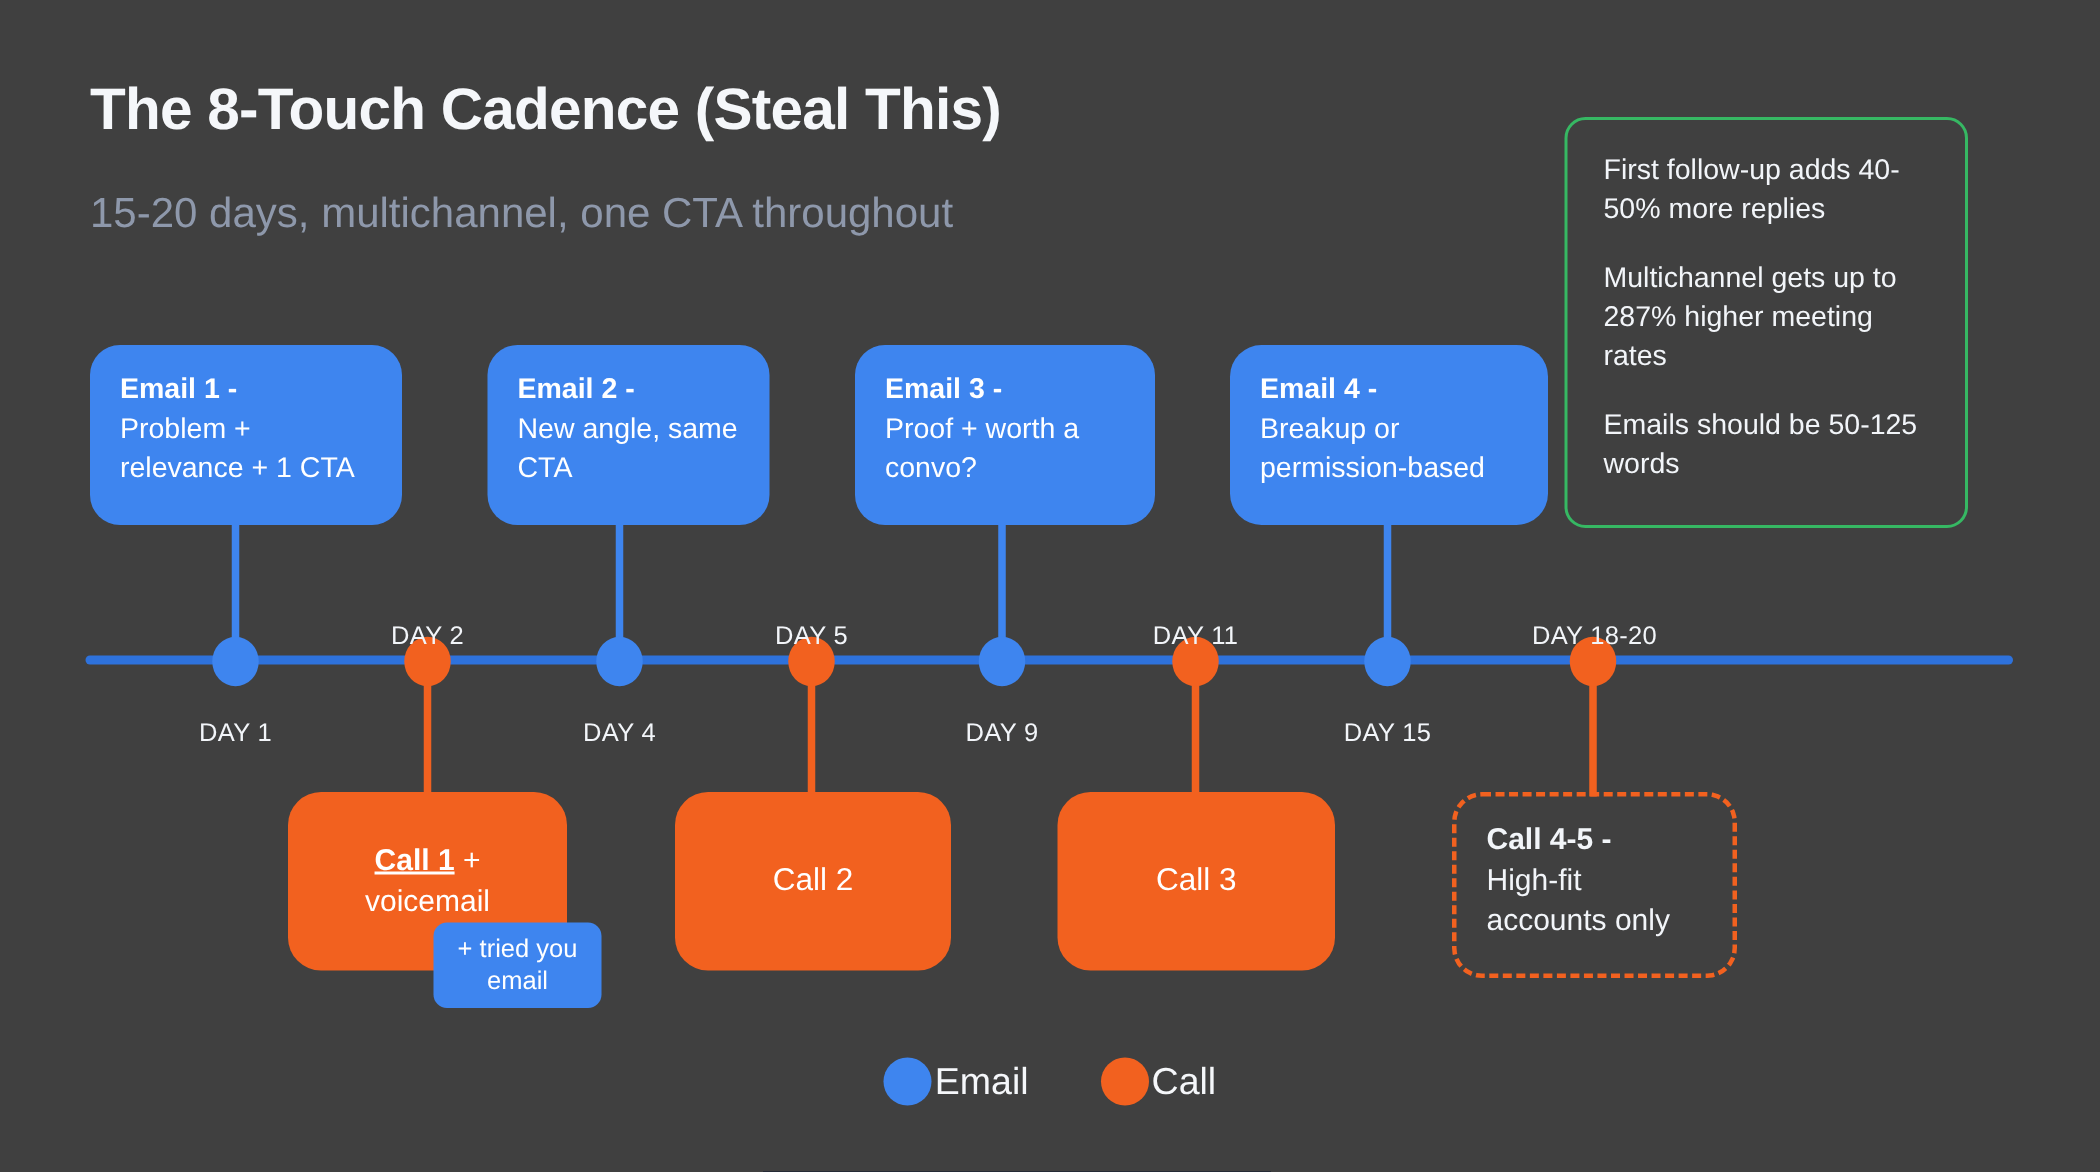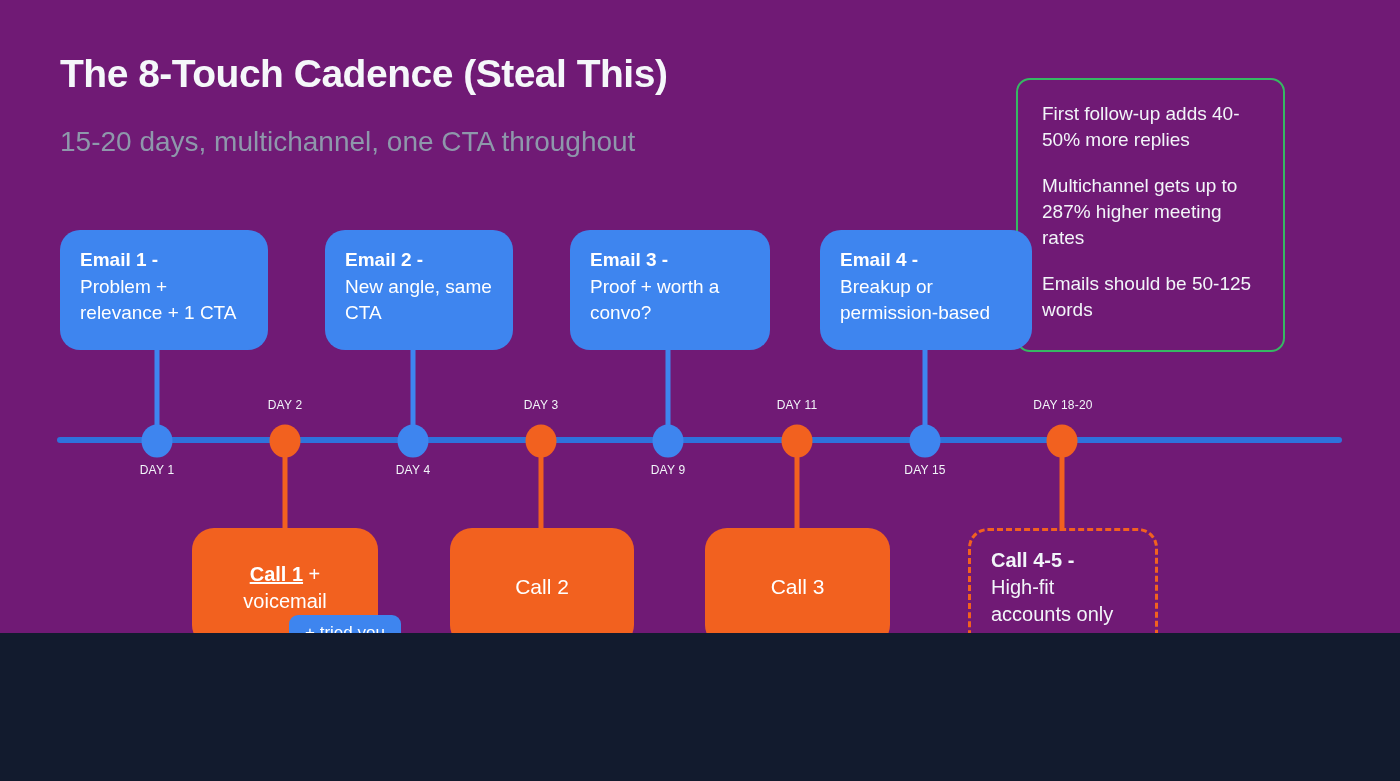--- a/index.html
+++ b/index.html
@@ -8,8 +8,8 @@
   .canvas {
     position: relative;
     width: 1400px;
-    height: 633px;
-    background: #701a75;
+    height: 781px;
+    background: #404040;
     overflow: hidden;
   }
   

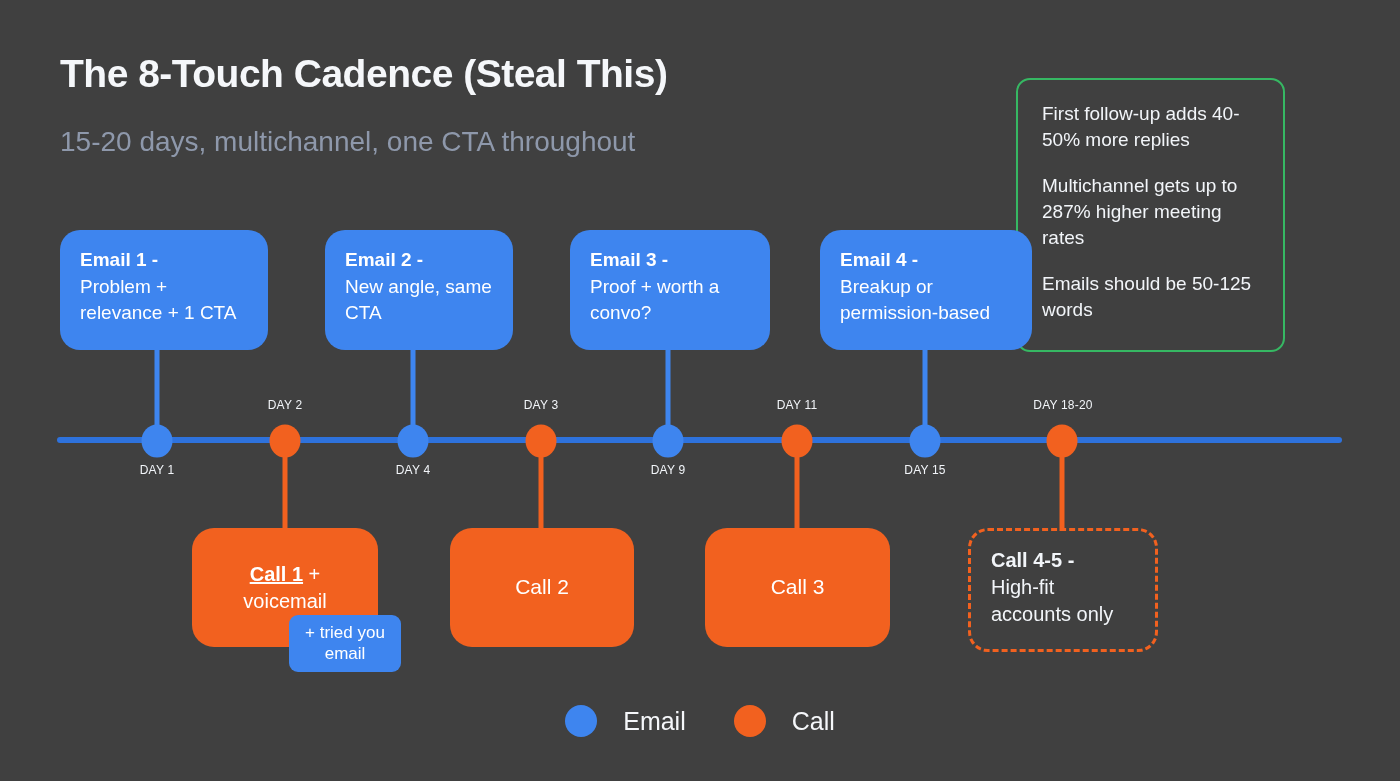--- a/index.html
+++ b/index.html
@@ -24,7 +24,7 @@
   }
   
   .stats-box {
-    position: absolute; left: 1016px; top: 78px;
+    position: absolute; left: 1043px; top: 78px;
     width: 269px; height: 274px;
     border: 2.5px solid #36b863; border-radius: 14px;
     padding: 21px 24px;

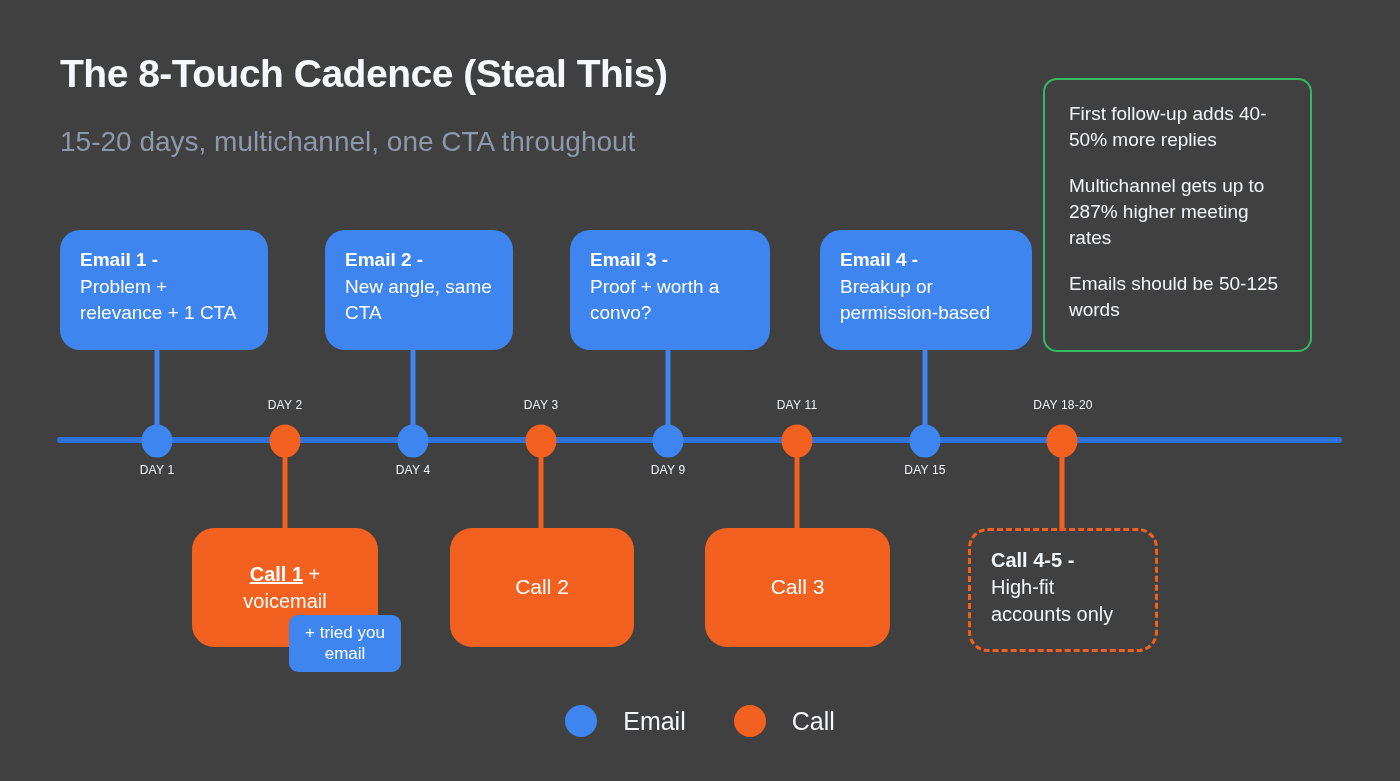--- a/index.html
+++ b/index.html
@@ -63,8 +63,8 @@
   .dot.orange { background: #f2611f; }
   .day-label {
     position: absolute; transform: translateX(-50%);
-    color: #f2f5f9; font-size: 12px; font-weight: 500;
-    white-space: nowrap; letter-spacing: 0.2px; z-index: 2;
+    color: #f2f5f9; font-size: 17px; font-weight: 500;
+    white-space: nowrap; letter-spacing: 0.2px; z-index: 2; margin-top: 16px;
   }
   .day-label.above { top: 398px; }
   .day-label.below { top: 463px; }

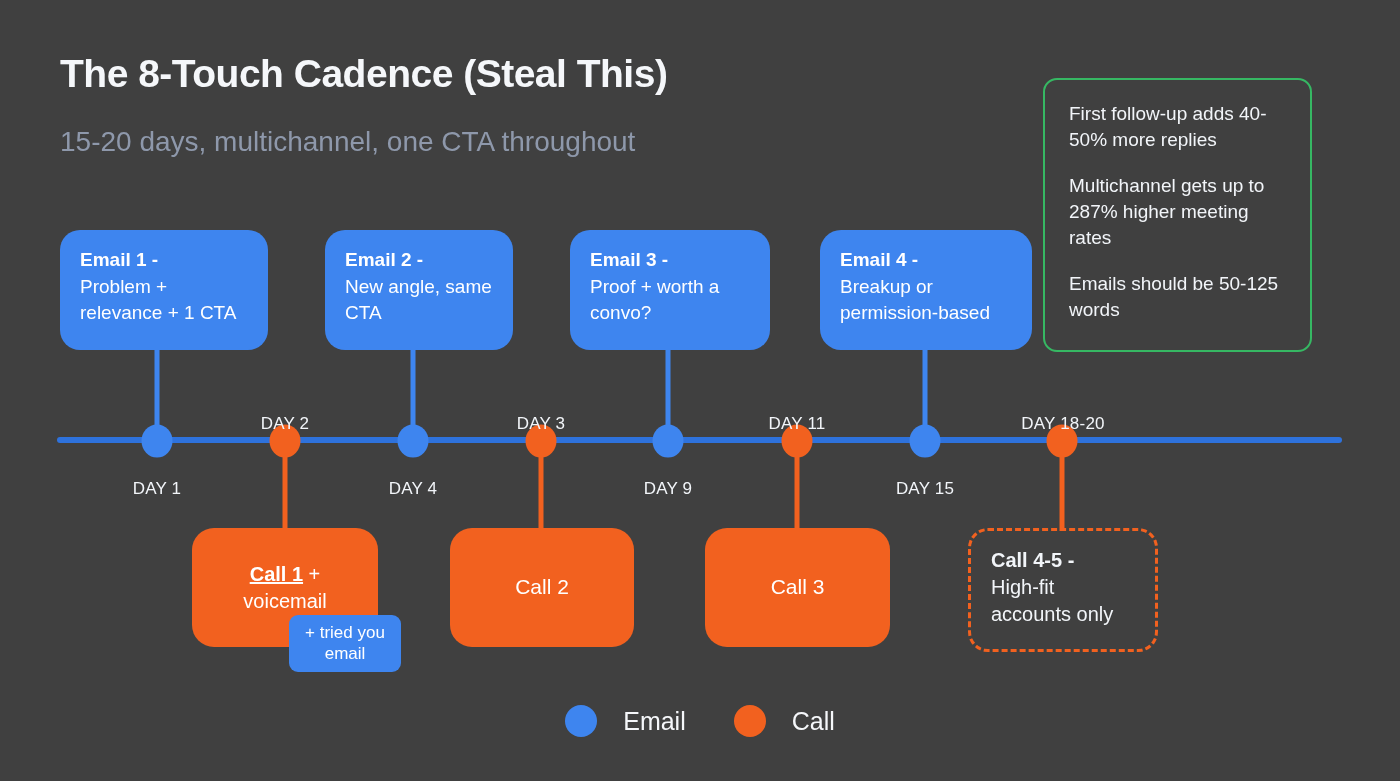--- a/index.html
+++ b/index.html
@@ -163,7 +163,7 @@
   <div class="day-label below" style="left:157px">DAY 1</div>
   <div class="day-label above" style="left:285px">DAY 2</div>
   <div class="day-label below" style="left:413px">DAY 4</div>
-  <div class="day-label above" style="left:541px">DAY 3</div>
+  <div class="day-label above" style="left:541px">DAY 5</div>
   <div class="day-label below" style="left:668px">DAY 9</div>
   <div class="day-label above" style="left:797px">DAY 11</div>
   <div class="day-label below" style="left:925px">DAY 15</div>

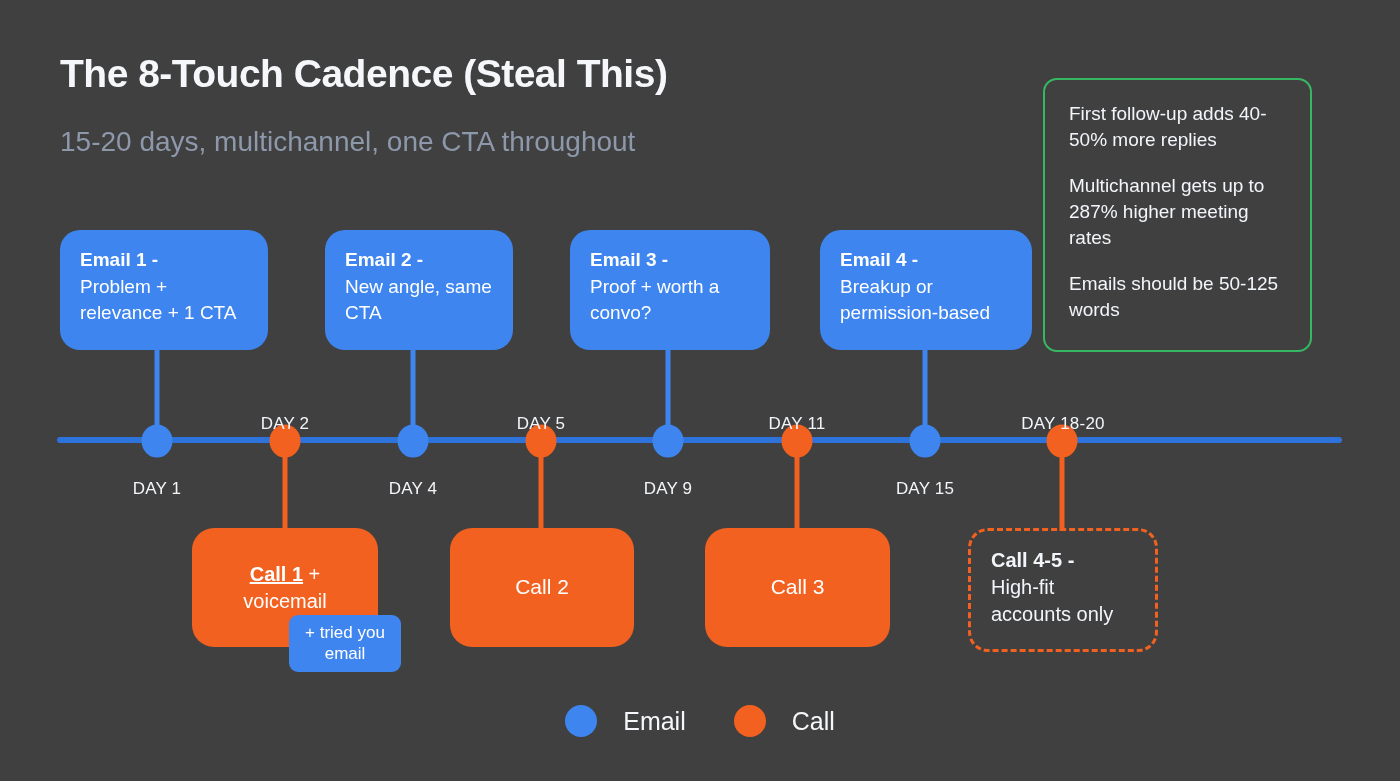--- a/index.html
+++ b/index.html
@@ -102,7 +102,7 @@
     display: flex; justify-content: center; align-items: center; gap: 48px;
     z-index: 3;
   }
-  .legend-item { display: flex; align-items: center; gap: 26px; }
+  .legend-item { display: flex; align-items: center; gap: 2px; }
   .legend-swatch { width: 32px; height: 32px; border-radius: 50%; }
   .legend-swatch.blue { background: #3e85ef; }
   .legend-swatch.orange { background: #f2611f; }

